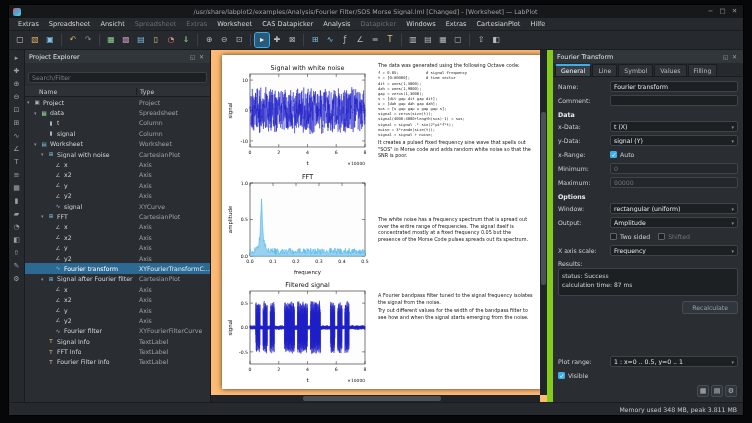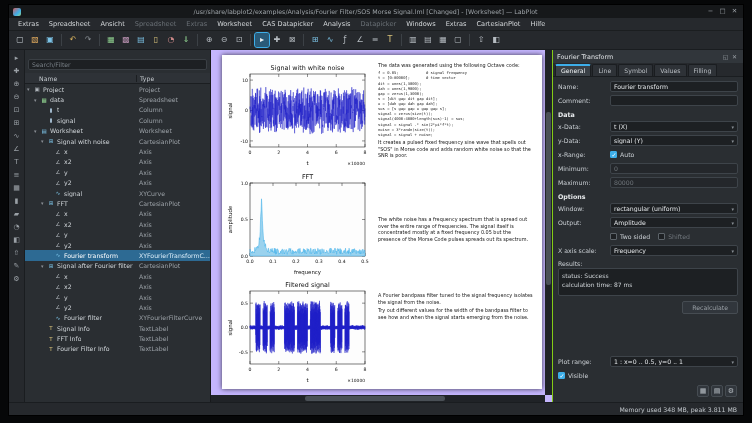--- a/index.html
+++ b/index.html
@@ -189,6 +189,11 @@
       </div>
 
     <div class="explorer" data-name="project-explorer">
+      <div class="dock-header" data-name="project-explorer-header">
+        <span class="dock-title" data-name="project-explorer-title">Project Explorer</span>
+        <span class="dock-btn" data-name="float-dock-icon">◱</span>
+        <span class="dock-btn" data-name="close-dock-icon">✕</span>
+      </div>
       <div class="search-row" data-name="search-row">
         <input class="search" data-name="search-input" placeholder="Search/Filter" style="">
       </div>

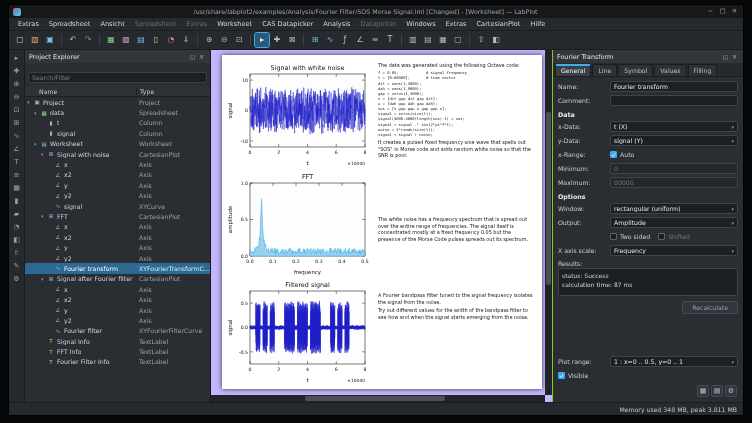--- a/index.html
+++ b/index.html
@@ -51,7 +51,7 @@
   .tr-icon[data-name="text-icon"]{color:#d8c27a;}
   .tr-icon[data-name="column-icon"]{color:#9fb6c9;}
   
-  .worksheet-view{flex:1;background:#c4b5fd;position:relative;overflow:hidden;border-right:1px solid #84cc16;min-width:0;text-decoration:underline;}
+  .worksheet-view{flex:1;background:#fdba74;position:relative;overflow:hidden;border-right:6px solid #84cc16;min-width:0;text-decoration:underline;}
   .page{position:absolute;left:11px;top:5px;width:320px;height:334px;background:#ffffff;
         box-shadow:0 0 5px rgba(0,0,0,.7);display:grid;grid-template-columns:150px 1fr;
         grid-template-rows:1fr 1fr 1fr;padding:4px 4px 4px 2px;}

